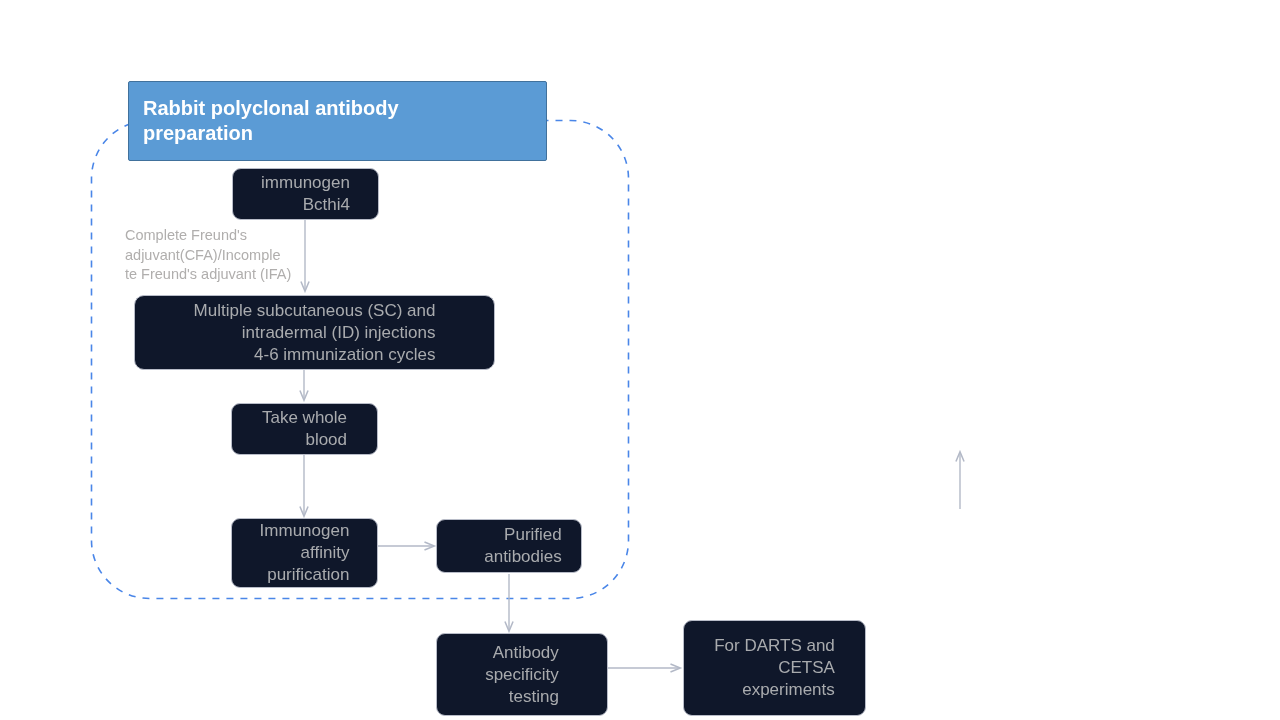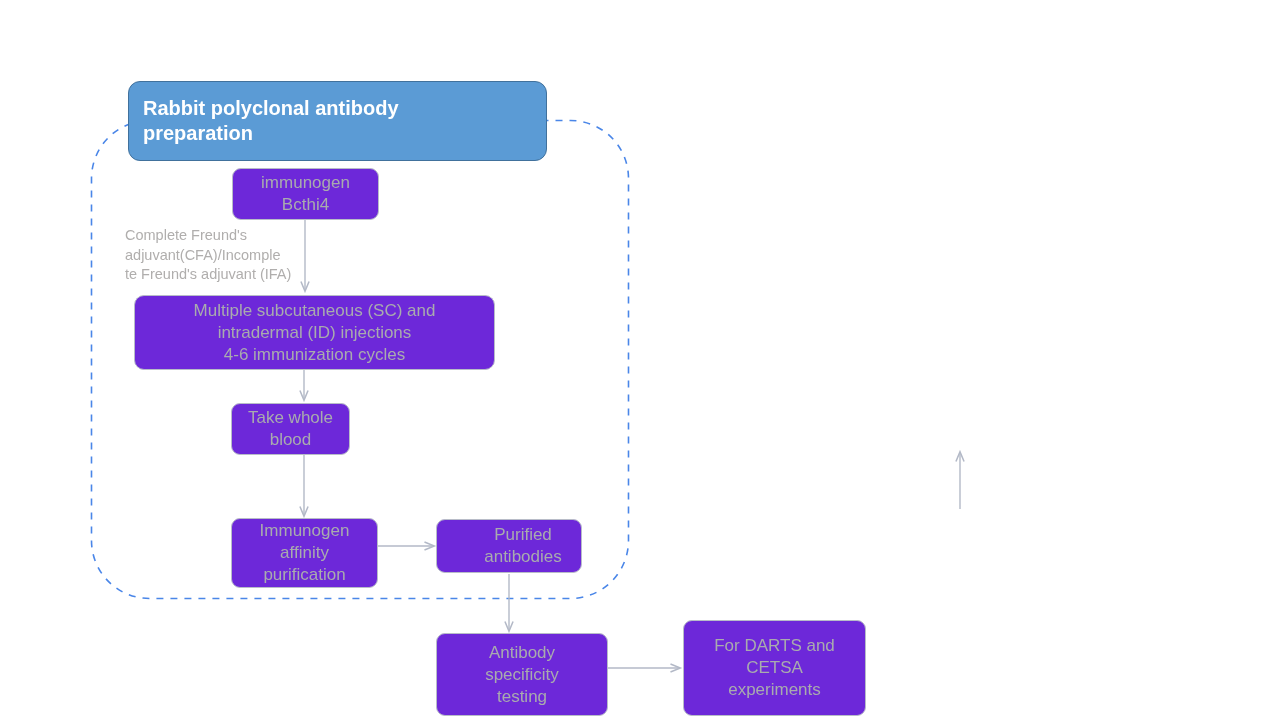--- a/index.html
+++ b/index.html
@@ -56,7 +56,7 @@
     box-sizing: border-box;
     background: #5b9bd5;
     border: 1px solid #41719c;
-    border-radius: 12px;
+    border-radius: 2px;
     color: #ffffff;
     font-weight: bold;
     font-size: 20px;

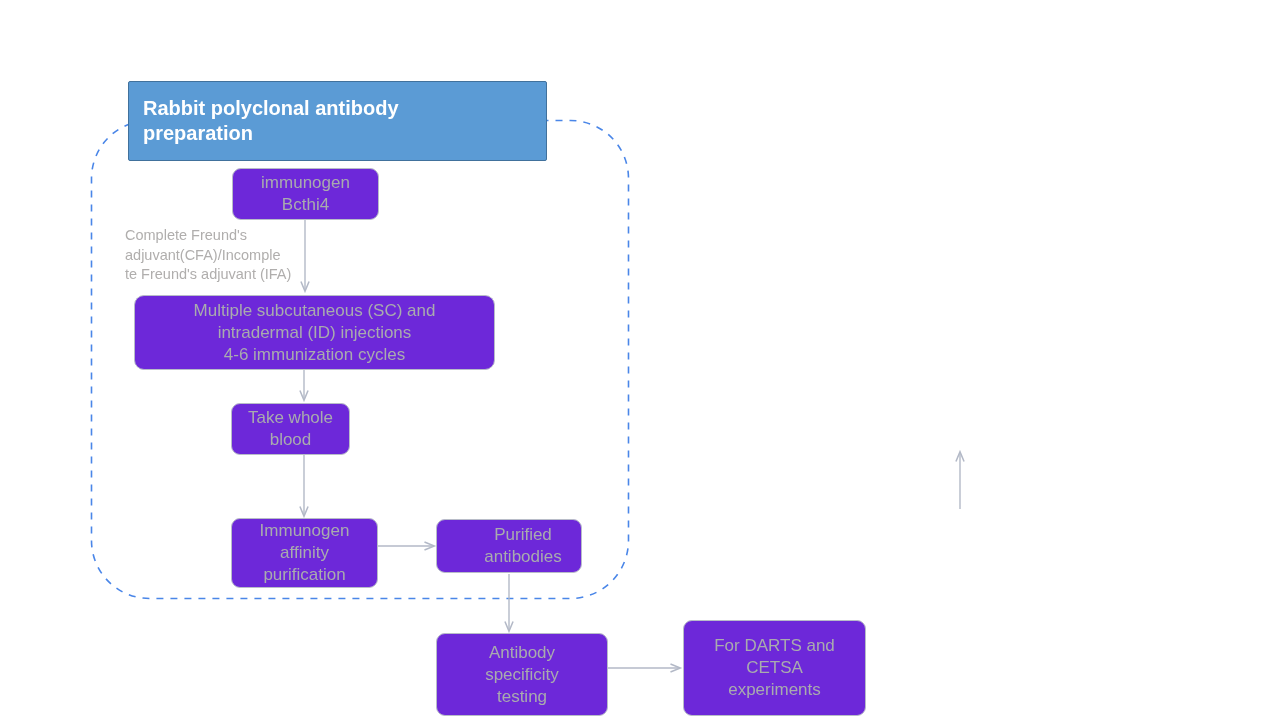--- a/index.html
+++ b/index.html
@@ -40,10 +40,10 @@
     display: flex;
     align-items: center;
     justify-content: center;
-    text-align: center;
+    text-align: right;
     border: 1px solid #b8bcc8;
     border-radius: 9px;
-    background: #6d28d9;
+    background: #0f172a;
     color: #a9abae;
     font-size: 17px;
     line-height: 22px;

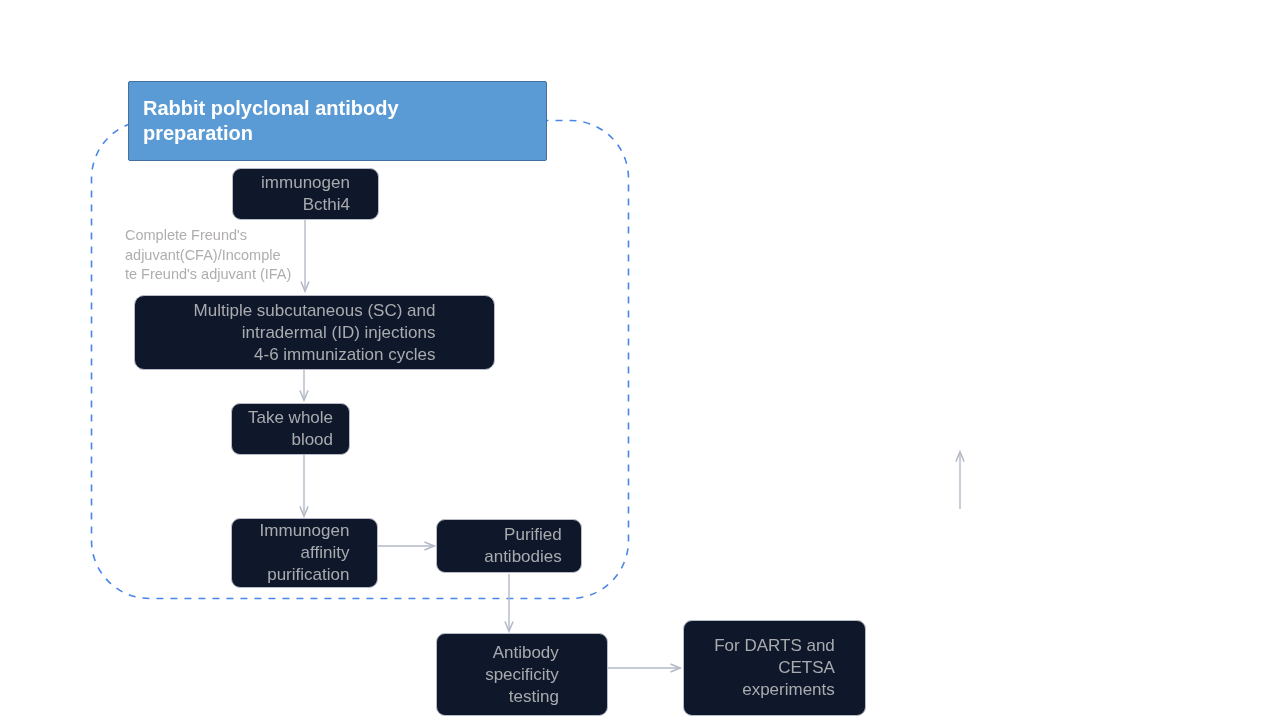--- a/index.html
+++ b/index.html
@@ -118,7 +118,7 @@
 intradermal (ID) injections
 4-6 immunization cycles</div>
 
-  <div class="node" style="left:231px; top:403px; width:119px; height:52px;">Take whole
+  <div class="node" style="left:231px; top:403px; width:147px; height:52px;">Take whole
 blood</div>
 
   <div class="node" style="left:231px; top:518px; width:147px; height:70px;">Immunogen

